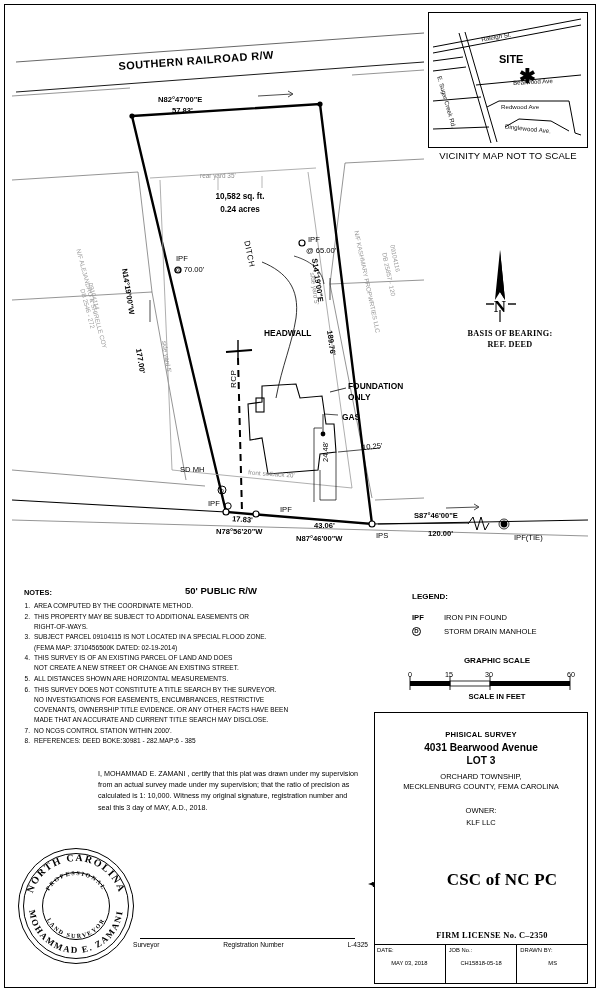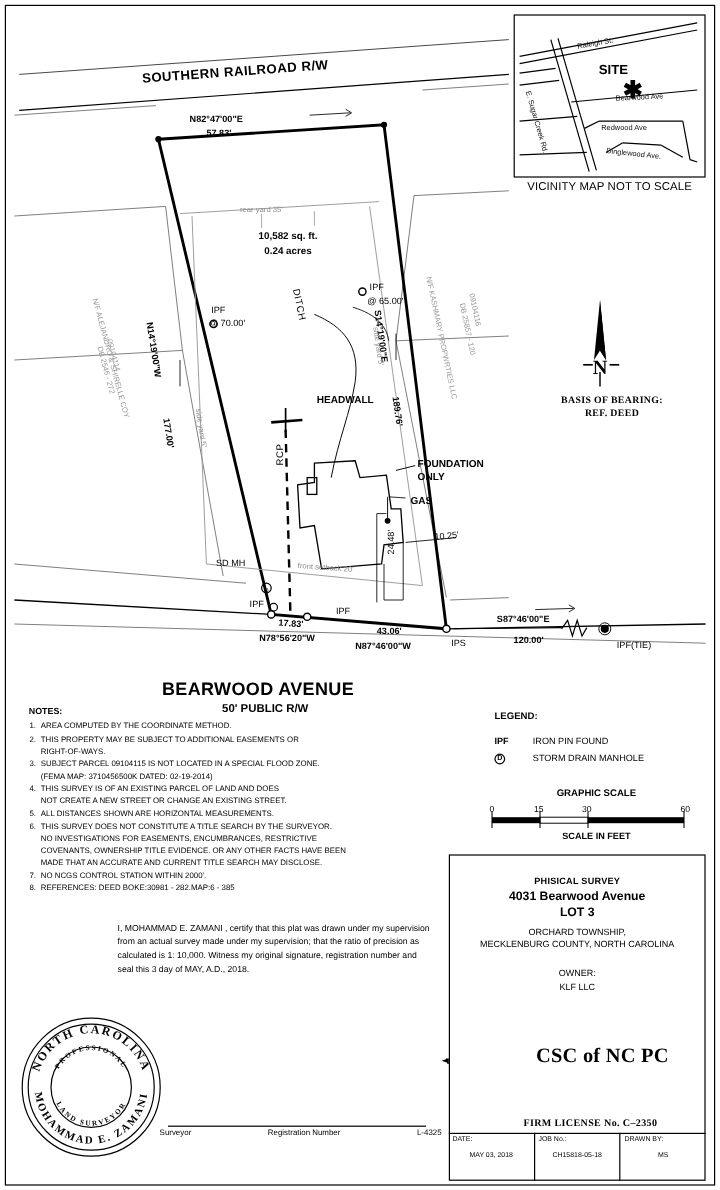--- a/index.html
+++ b/index.html
@@ -370,7 +370,6 @@
     <div>REF. DEED</div>
   </div>
 
-  <div class="street-name">BEARWOOD AVENUE</div>
   <div class="street-sub">50' PUBLIC R/W</div>
 
   <div class="notes-head">NOTES:</div>

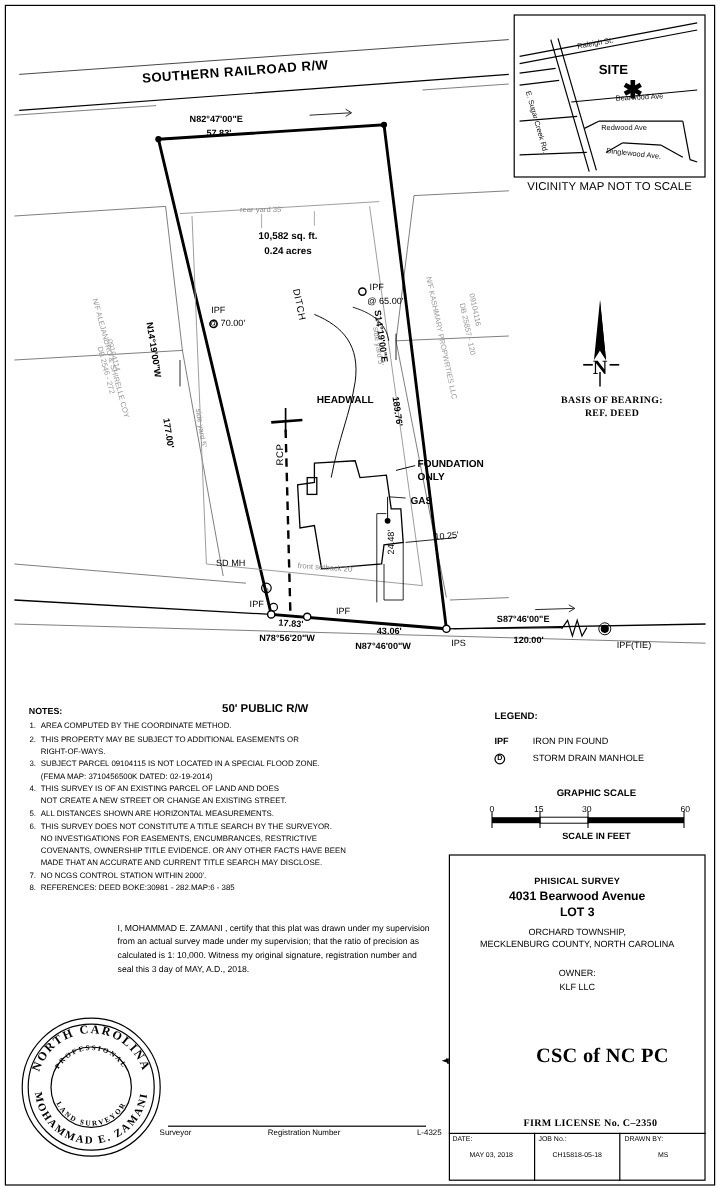--- a/index.html
+++ b/index.html
@@ -475,7 +475,7 @@
   <div class="tb-l2">4031 Bearwood Avenue</div>
   <div class="tb-l3">LOT 3</div>
   <div class="tb-l4">ORCHARD TOWNSHIP,</div>
-  <div class="tb-l5">MECKLENBURG COUNTY, NORTH CAROLINA</div>
+  <div class="tb-l5">MECKLENBURG COUNTY, FEMA CAROLINA</div>
   <div class="tb-own">OWNER:</div>
   <div class="tb-own2">KLF LLC</div>
 

